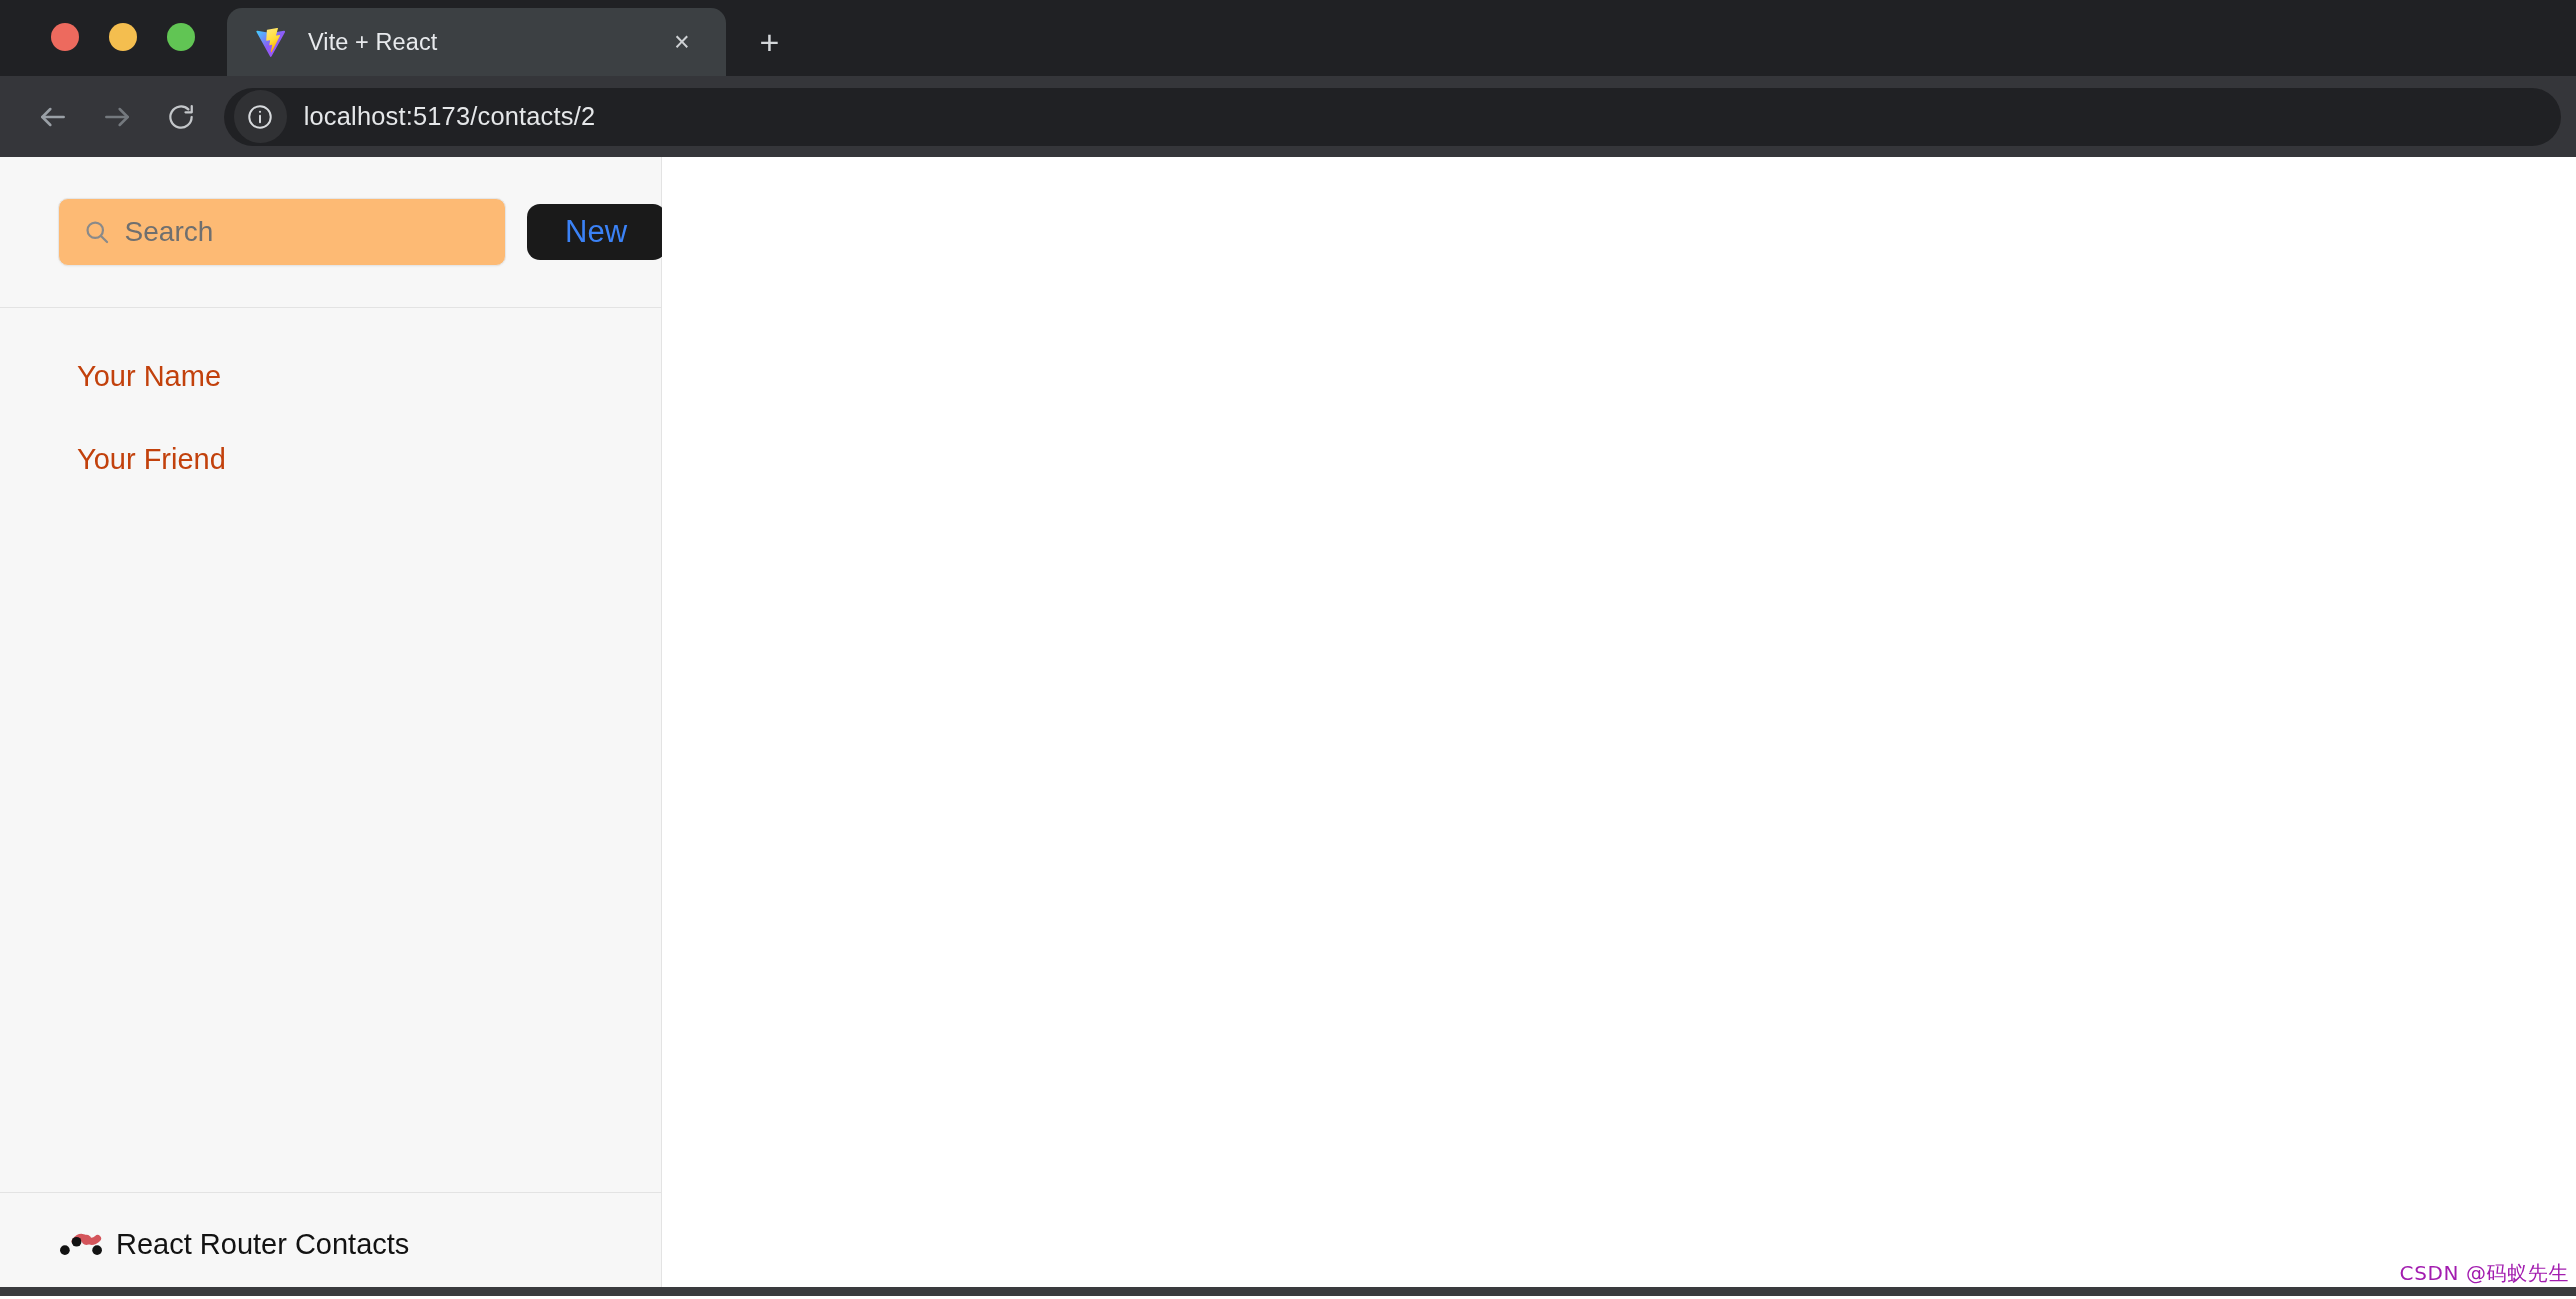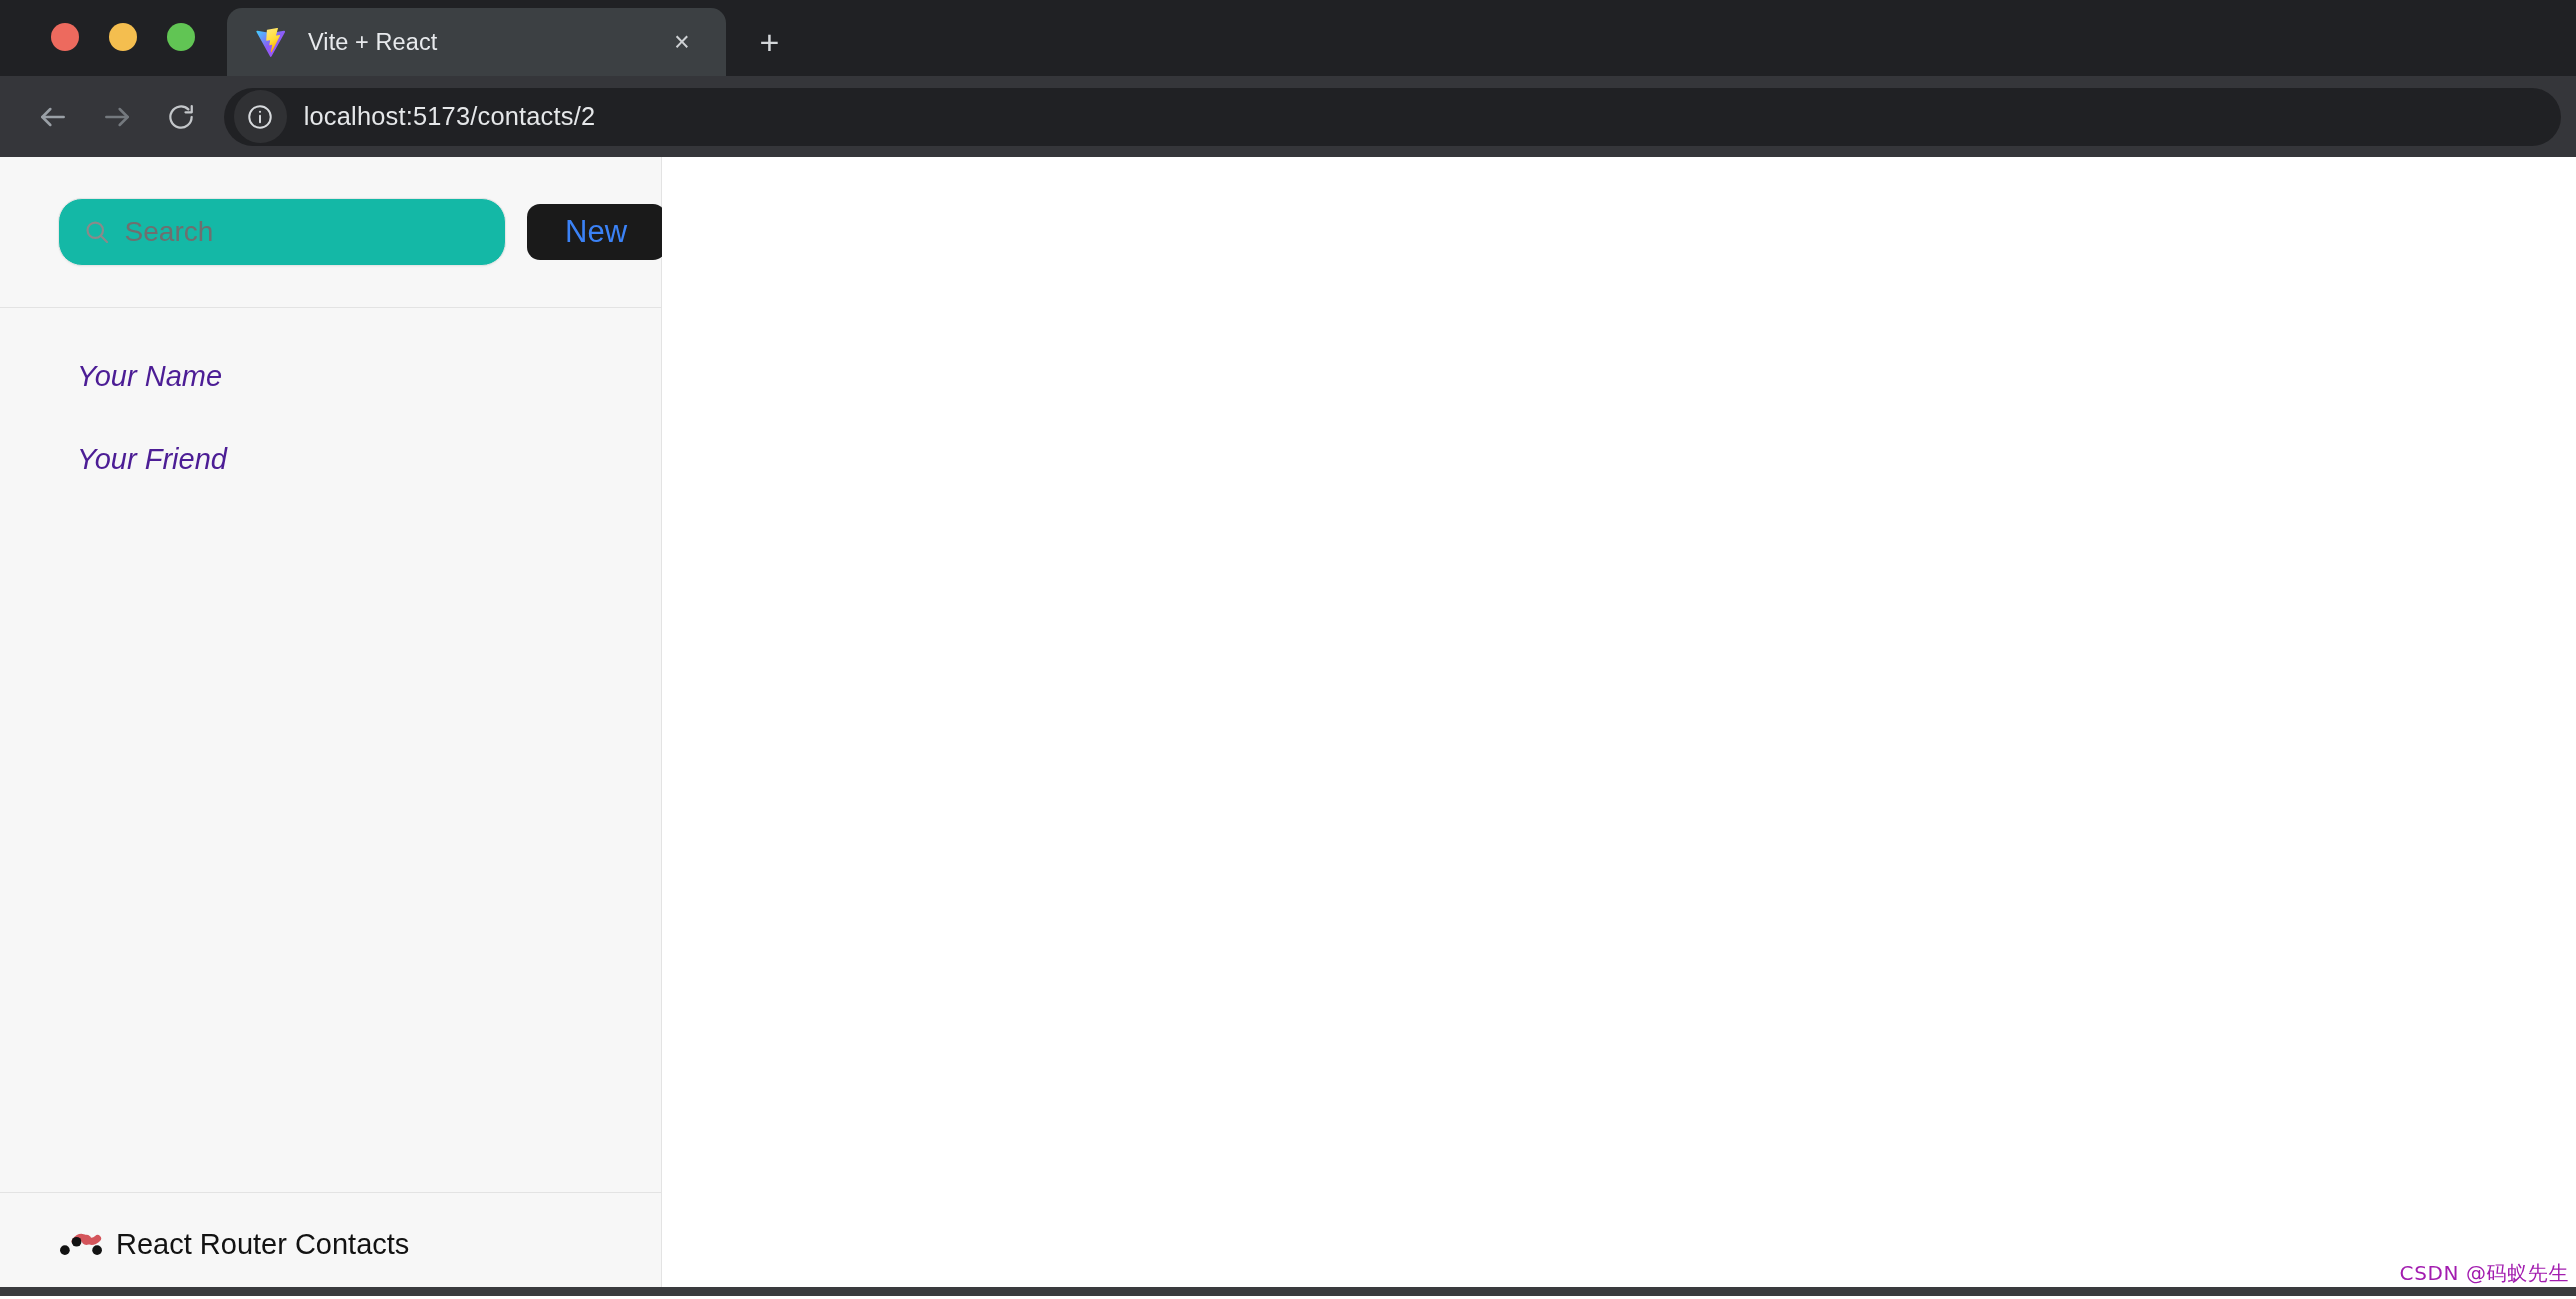--- a/index.html
+++ b/index.html
@@ -149,9 +149,9 @@
   .search-wrap {
     flex: 1;
     height: 68px;
-    background: #14b8a6;
+    background: #fdba74;
     border: 1.9px solid #e6e6e6;
-    border-radius: 24px;
+    border-radius: 10px;
     display: flex;
     align-items: center;
     padding: 0 19px 0 22.6px;

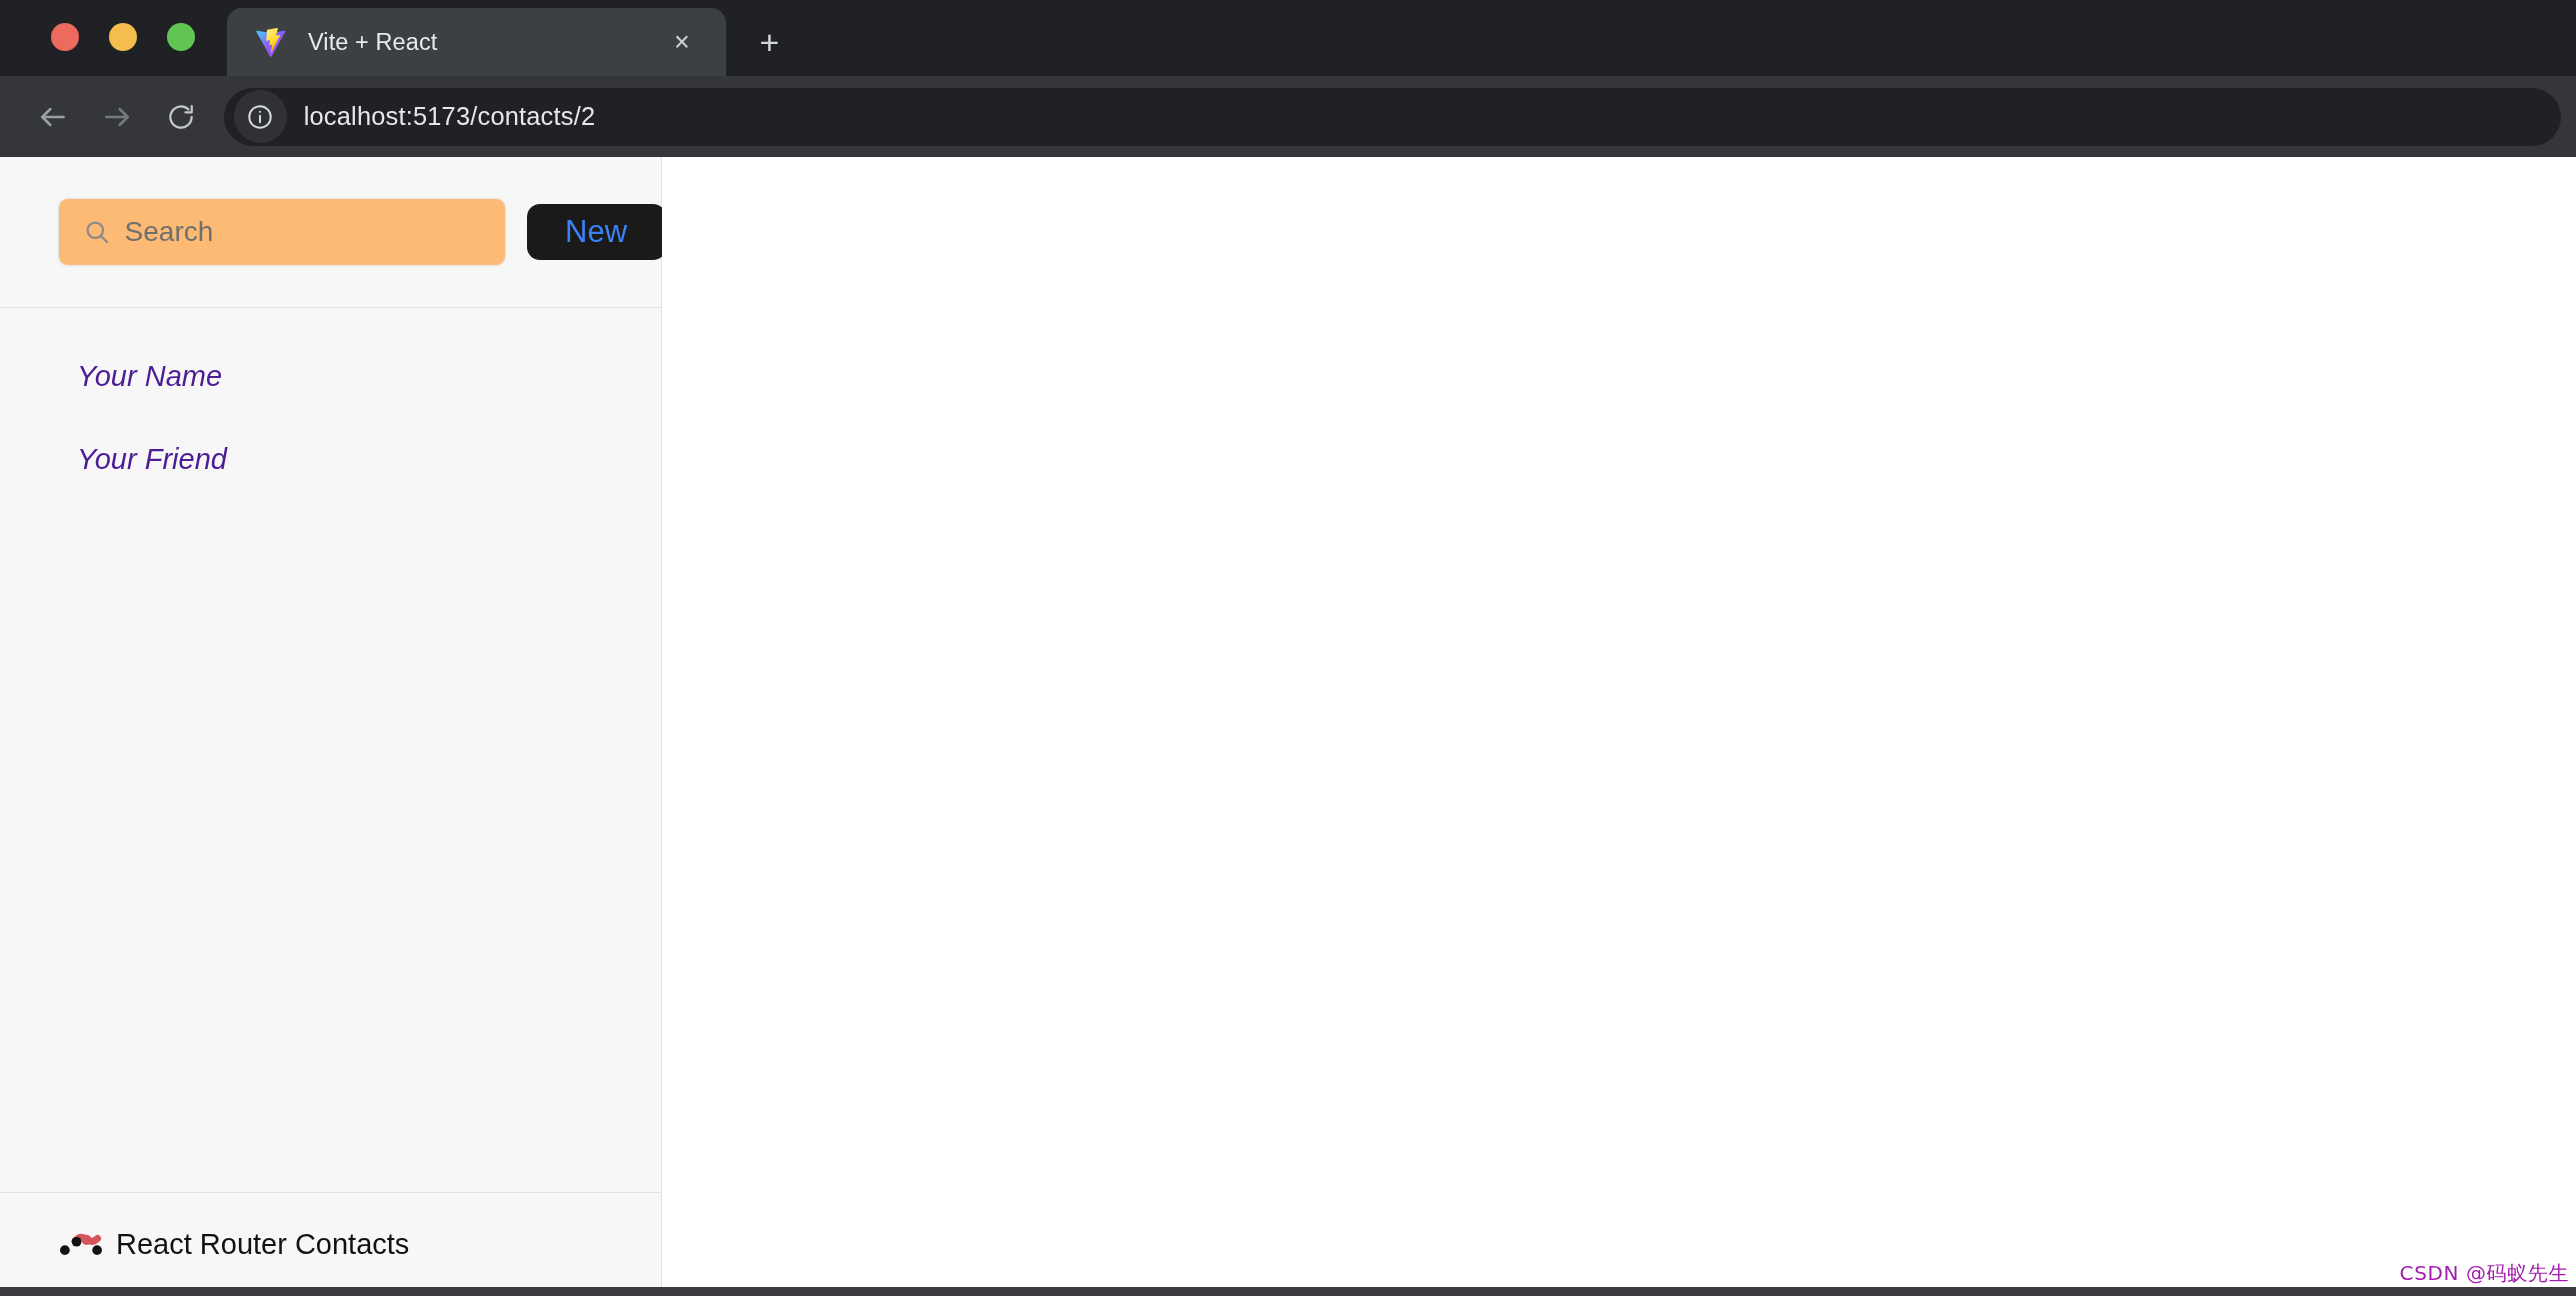--- a/index.html
+++ b/index.html
@@ -199,14 +199,13 @@
     display: block;
     padding: 11.3px 28px;
     border-radius: 13px;
-    color: #4c1d95;
+    color: #c2410c;
     text-decoration: none;
     font-size: 29px;
     line-height: 1.35;
     white-space: nowrap;
     overflow: hidden;
     text-overflow: ellipsis;
-    font-style: italic;
   }
 
   .sidebar-footer {

